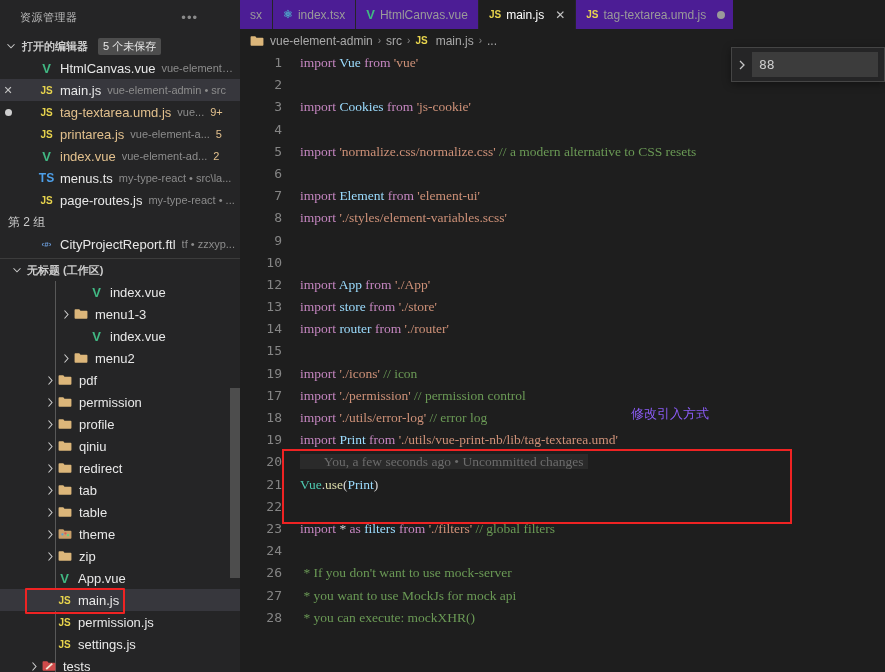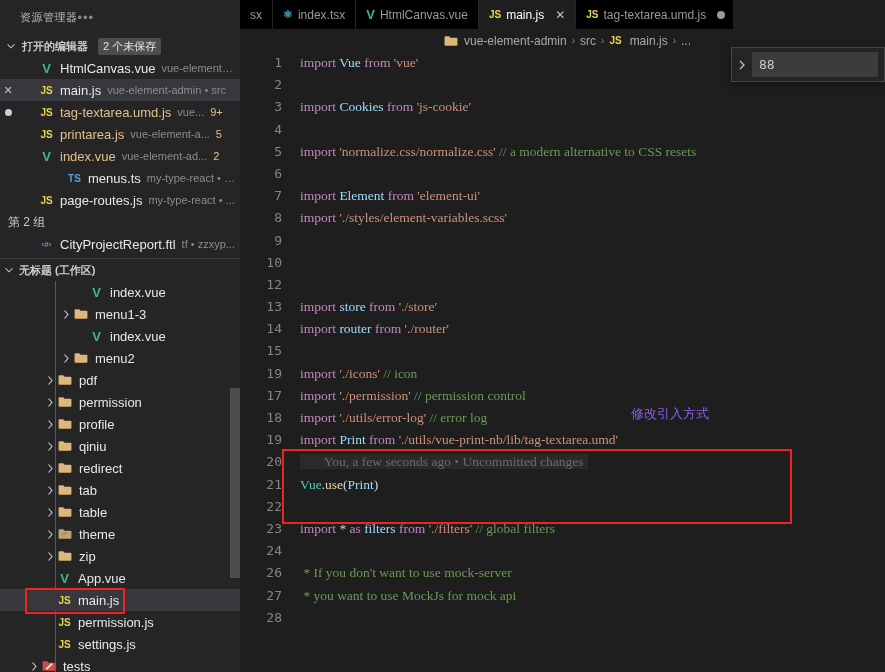--- a/index.html
+++ b/index.html
@@ -19,7 +19,7 @@
   .sb-title{
     height:35px;display:flex;align-items:center;
     padding:0 12px 0 20px;font-size:11px;letter-spacing:.5px;
-    color:#bbbbbb;justify-content:flex-start;
+    color:#bbbbbb;justify-content:space-between;
   }
   .sb-title .dots{letter-spacing:1px;color:#8a8a8a;font-size:13px;padding-right:30px;}
   .section-head{

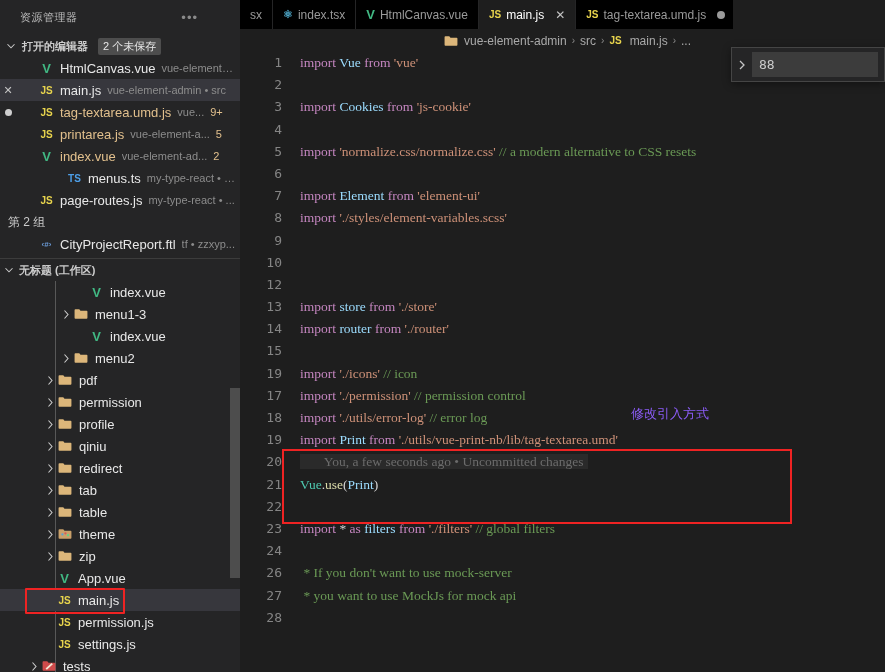--- a/index.html
+++ b/index.html
@@ -96,7 +96,7 @@
   .tabs{height:29px;background:#252526;display:flex;align-items:stretch;overflow:hidden;flex:0 0 29px;}
   .tab{
     display:flex;align-items:center;gap:5px;padding:0 10px;
-    background:#000000;color:#9a9a9a;font-size:12px;white-space:nowrap;
+    background:#4c1d95;color:#9a9a9a;font-size:12px;white-space:nowrap;
     border-right:1px solid #252526;position:relative;
   }
   .tab.active{background:#1e1e1e;color:#ffffff;}

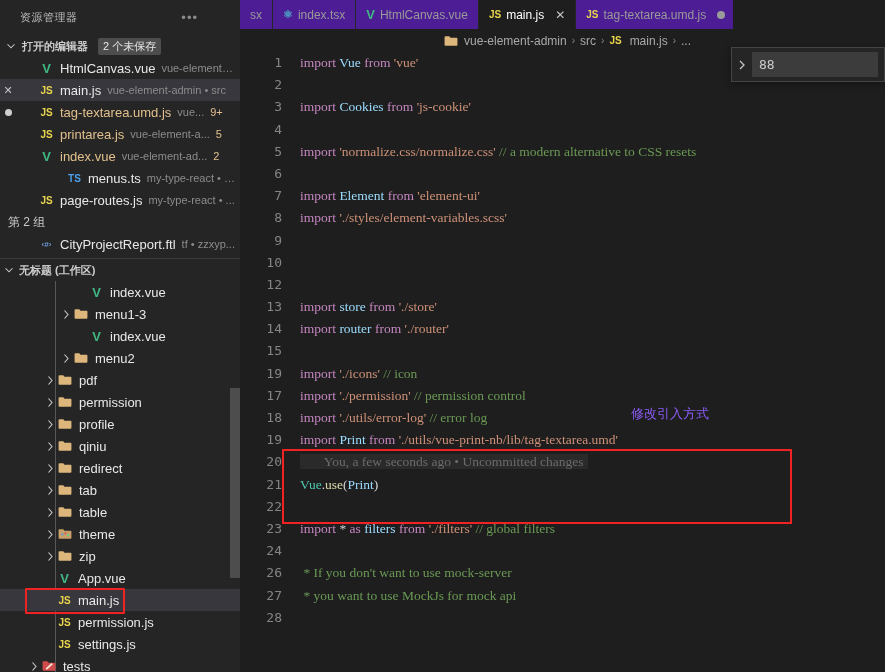--- a/index.html
+++ b/index.html
@@ -182,7 +182,7 @@
           </svg>
       </span>
       <span>打开的编辑器</span>
-      <span class="badge-unsaved">2 个未保存</span>
+      <span class="badge-unsaved">5 个未保存</span>
     </div>
 
     <div id="open-editors">

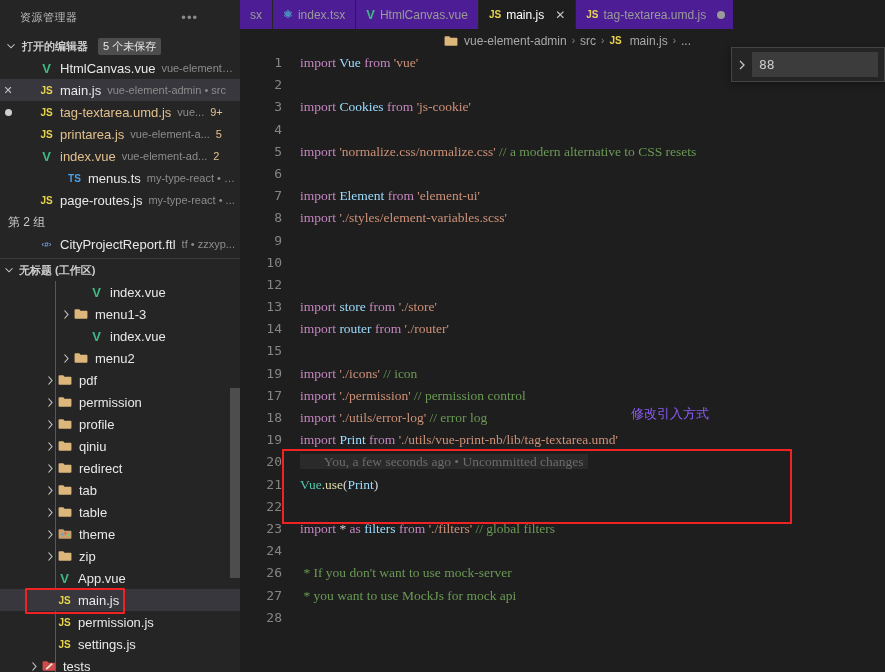--- a/index.html
+++ b/index.html
@@ -111,7 +111,7 @@
 
   .breadcrumb{
     height:23px;flex:0 0 23px;display:flex;align-items:center;gap:4px;
-    padding-left:8px;font-size:12px;color:#a9a9a9;background:#1e1e1e;justify-content:center;
+    padding-left:8px;font-size:12px;color:#a9a9a9;background:#1e1e1e;
   }
   .crumb-sep{color:#8a8a8a;font-size:10px;margin:0 1px;}
   .crumb{color:#a9a9a9;}

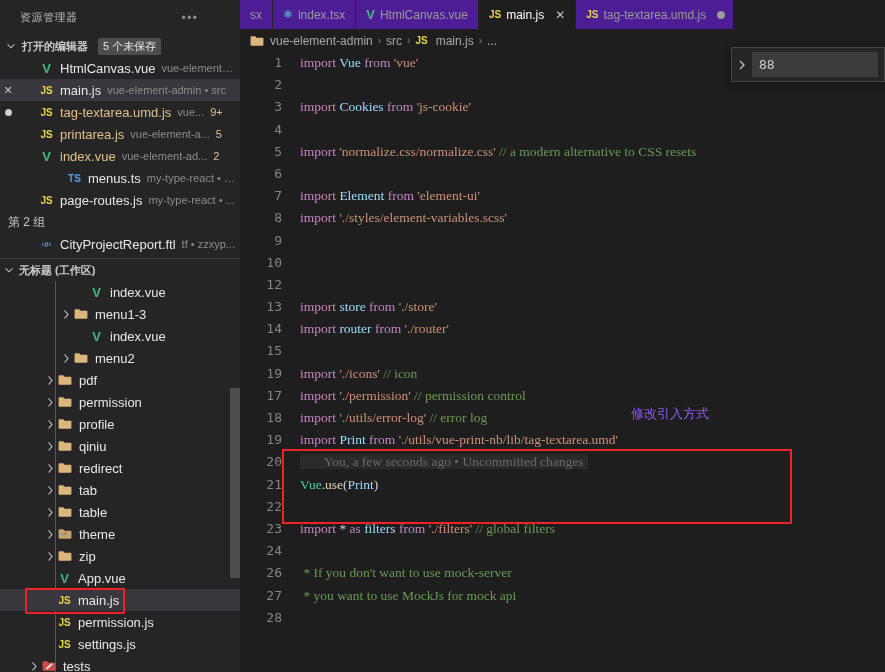--- a/index.html
+++ b/index.html
@@ -52,7 +52,7 @@
     font-size:10px;font-weight:bold;
   }
   .ficon.js{color:#e8d44d;}
-  .ficon.ts{color:#4d9fe8;font-size:10px;margin-left:28px;}
+  .ficon.ts{color:#4d9fe8;font-size:12px;}
   .ficon.vue{color:#41b883;font-size:13px;font-weight:bold;line-height:1;}
   .ficon.ftl{color:#6a9ad6;font-size:9px;}
   .lbl{margin-left:5px;}

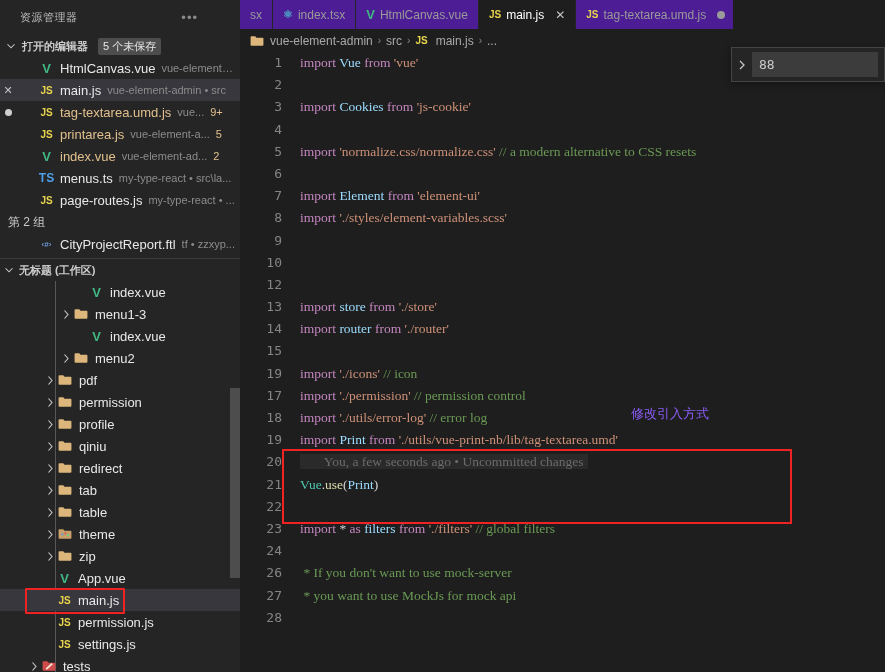--- a/index.html
+++ b/index.html
@@ -67,7 +67,7 @@
   .divider{height:1px;background:#3c3c3c;margin:3px 0 0 0;}
   .ws-head{
     height:22px;display:flex;align-items:center;gap:3px;
-    padding-left:2px;font-size:11px;font-weight:bold;color:#cccccc;
+    padding-left:10px;font-size:11px;font-weight:bold;color:#cccccc;
   }
   .tree{position:relative;}
   .tree .row{padding-left:0;}

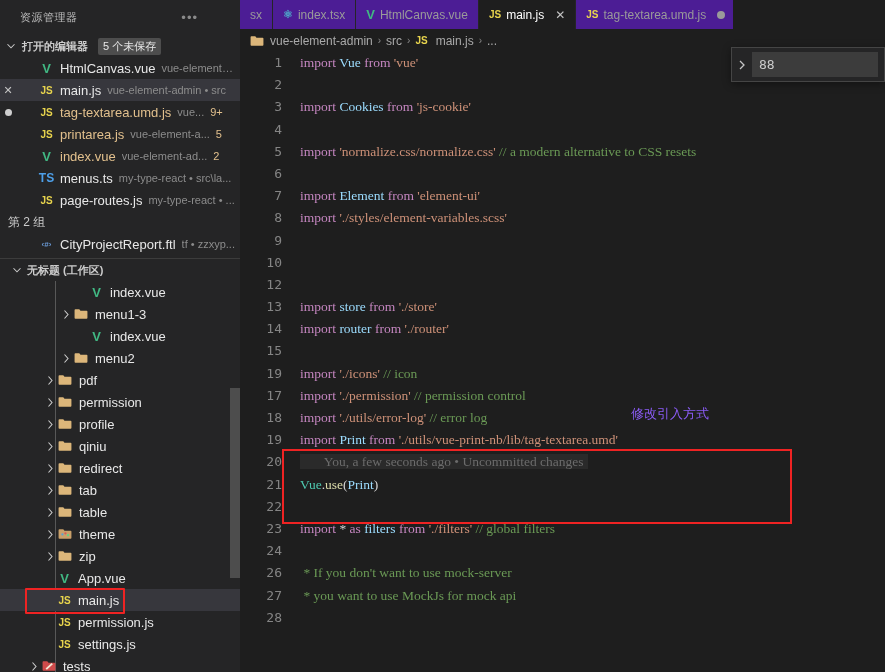--- a/index.html
+++ b/index.html
@@ -541,7 +541,7 @@
           <div class="cline"><span class="gutter">8</span><span class="ctext"><span class="kw">import </span><span class="str">'./styles/element-variables.scss'</span></span></div>
           <div class="cline"><span class="gutter">9</span><span class="ctext"></span></div>
           <div class="cline"><span class="gutter">10</span></div>
-          <div class="cline"><span class="gutter">12</span></div>
+          <div class="cline"><span class="gutter">12</span><span class="ctext"><span class="kw">import </span><span class="id">App</span><span class="kw"> from </span><span class="str">'./App'</span></span></div>
           <div class="cline"><span class="gutter">13</span><span class="ctext"><span class="kw">import </span><span class="id">store</span><span class="kw"> from </span><span class="str">'./store'</span></span></div>
           <div class="cline"><span class="gutter">14</span><span class="ctext"><span class="kw">import </span><span class="id">router</span><span class="kw"> from </span><span class="str">'./router'</span></span></div>
           <div class="cline"><span class="gutter">15</span><span class="ctext"></span></div>

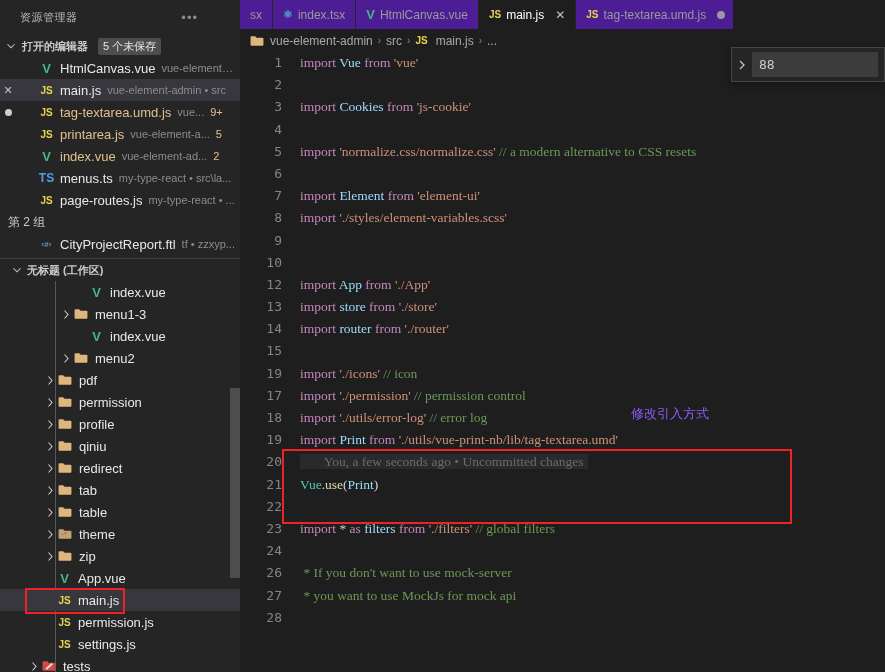--- a/index.html
+++ b/index.html
@@ -556,7 +556,7 @@
           <div class="cline"><span class="gutter">24</span><span class="ctext"></span></div>
           <div class="cline"><span class="gutter">26</span><span class="ctext"><span class="cmt"> * If you don't want to use mock-server</span></span></div>
           <div class="cline"><span class="gutter">27</span><span class="ctext"><span class="cmt"> * you want to use MockJs for mock api</span></span></div>
-          <div class="cline"><span class="gutter">28</span></div>
+          <div class="cline"><span class="gutter">28</span><span class="ctext"><span class="cmt"> * you can execute: mockXHR()</span></span></div>
         </div>
       <div class="annot" id="annot" style="left: 391px; top: 353px;">修改引入方式</div>
       <div class="redbox-code" id="code-redbox" style="left: 42px; top: 397px; width: 506px; height: 71px;"></div>

